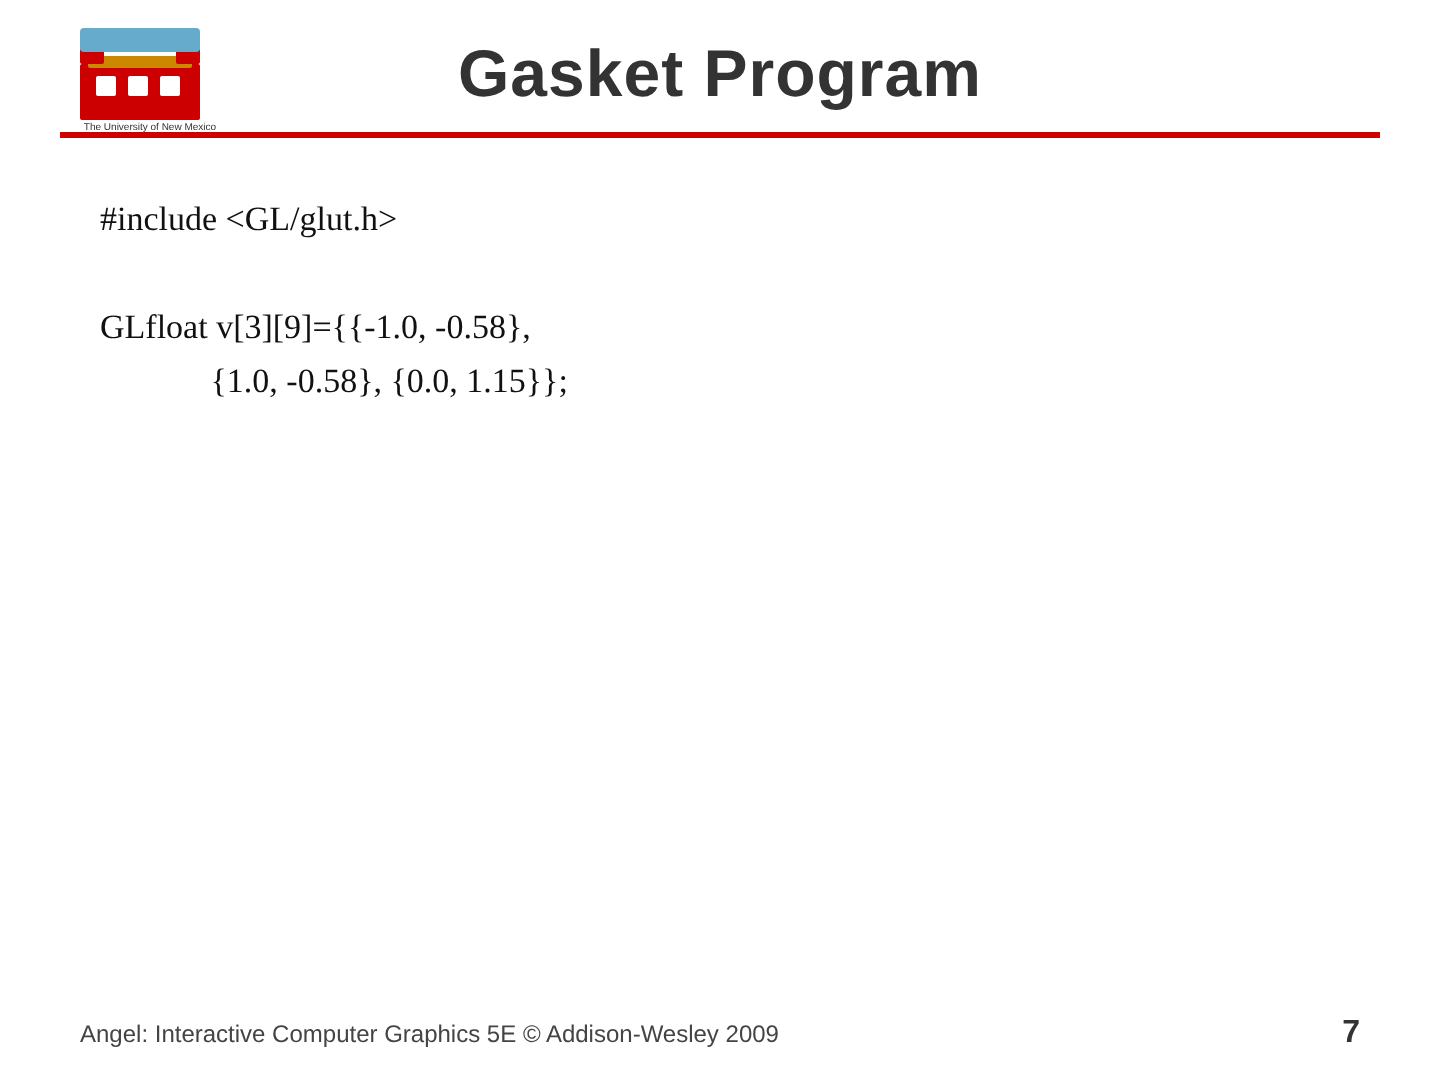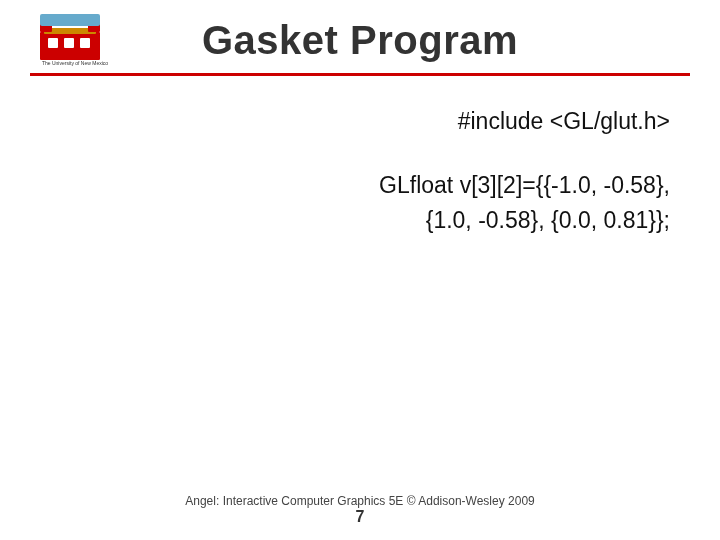--- a/index.html
+++ b/index.html
@@ -49,7 +49,7 @@
     }
 
     .slide-title {
-      font-size: 40px;
+      font-size: 33px;
       font-weight: bold;
       color: #333333;
       font-family: Arial, Helvetica, sans-serif;

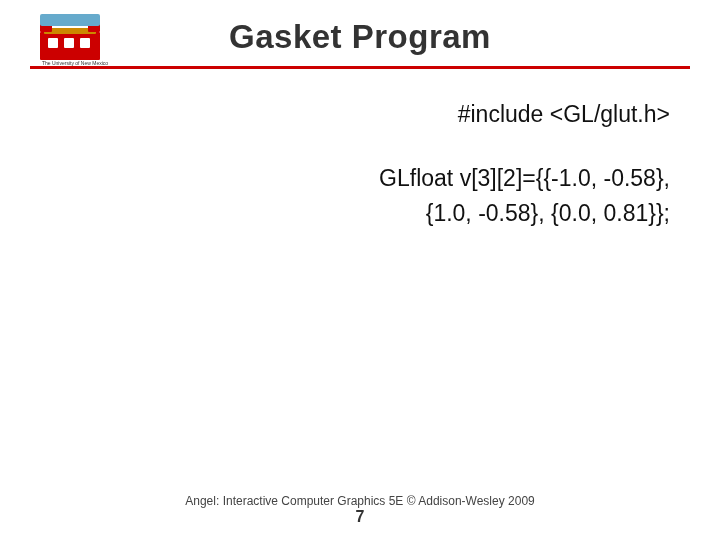--- a/index.html
+++ b/index.html
@@ -69,11 +69,10 @@
     }
 
     .code-block {
-      font-family: Liberation Sans, sans-serif;
-      font-size: 23px;
+      font-family: Liberation Serif, serif;
+      font-size: 17px;
       color: #111111;
       line-height: 1.55;
-      text-align: right;
     }
 
     .code-line {

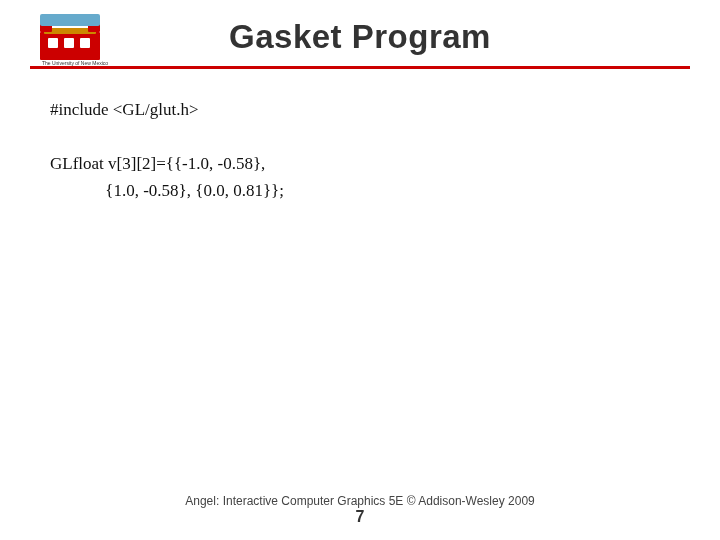--- a/index.html
+++ b/index.html
@@ -150,7 +150,7 @@
       <span class="code-line">#include &lt;GL/glut.h&gt;</span>
       <span class="code-line blank"> </span>
       <span class="code-line blank"> </span>
-      <span class="code-line">GLfloat v[3][2]={{-1.0, -0.58},</span>
+      <span class="code-line">GLfloat v[3][9]={{-1.0, -0.58},</span>
       <span class="code-line">             {1.0, -0.58}, {0.0, 0.81}};</span>
       <span class="code-line blank"> </span>
     </div>

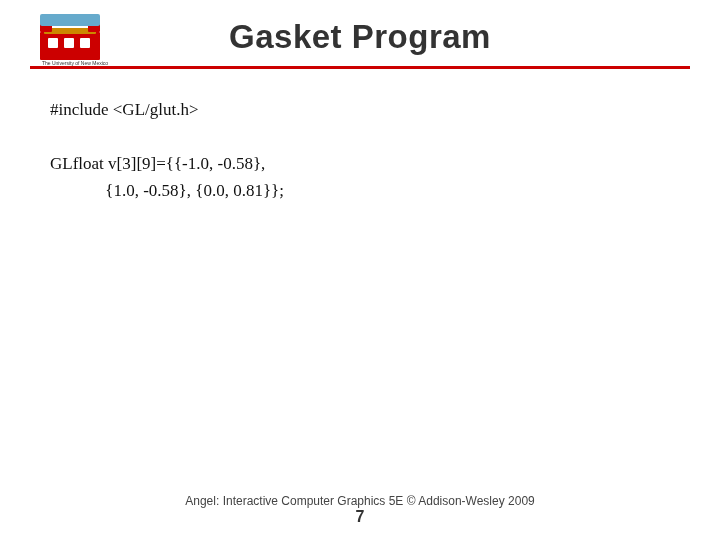--- a/index.html
+++ b/index.html
@@ -151,7 +151,7 @@
       <span class="code-line blank"> </span>
       <span class="code-line blank"> </span>
       <span class="code-line">GLfloat v[3][9]={{-1.0, -0.58},</span>
-      <span class="code-line">             {1.0, -0.58}, {0.0, 0.81}};</span>
+      <span class="code-line">             {1.0, -0.58}, {0.0, 1.15}};</span>
       <span class="code-line blank"> </span>
     </div>
   </div>

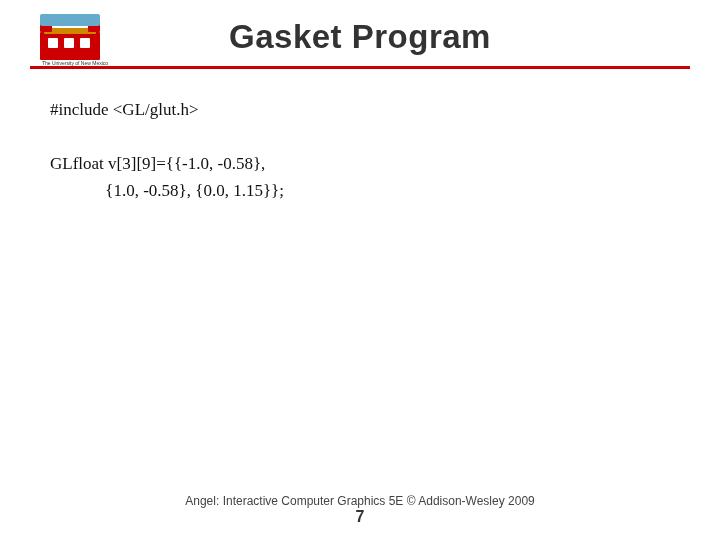--- a/index.html
+++ b/index.html
@@ -94,7 +94,6 @@
       justify-content: space-between;
       align-items: center;
       padding: 0 40px;
-      flex-direction: column;
     }
 
     .footer-text {

